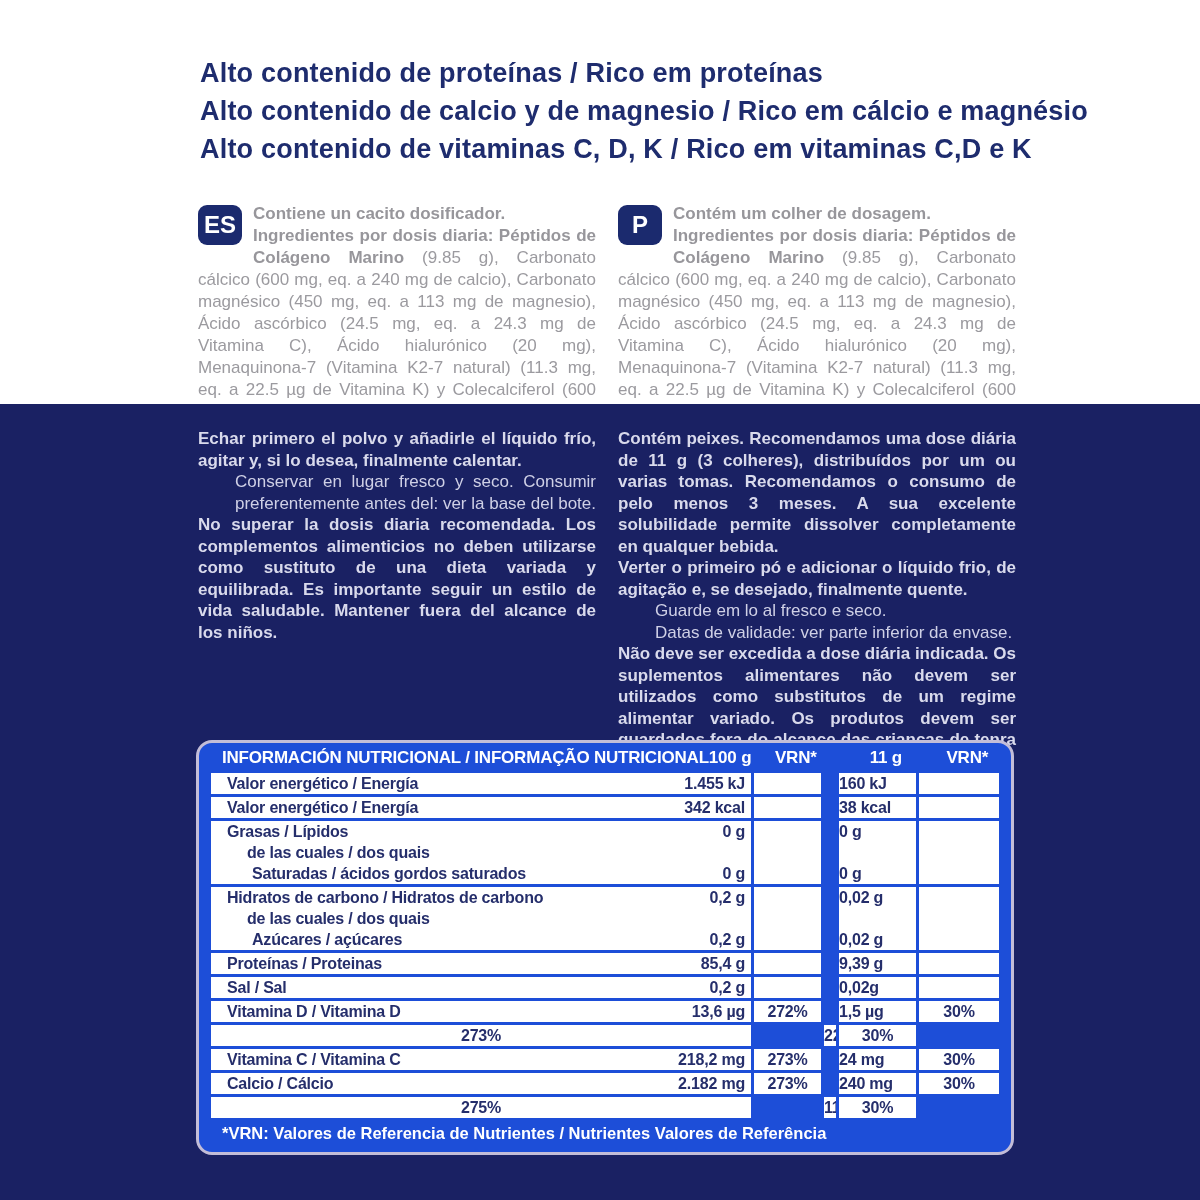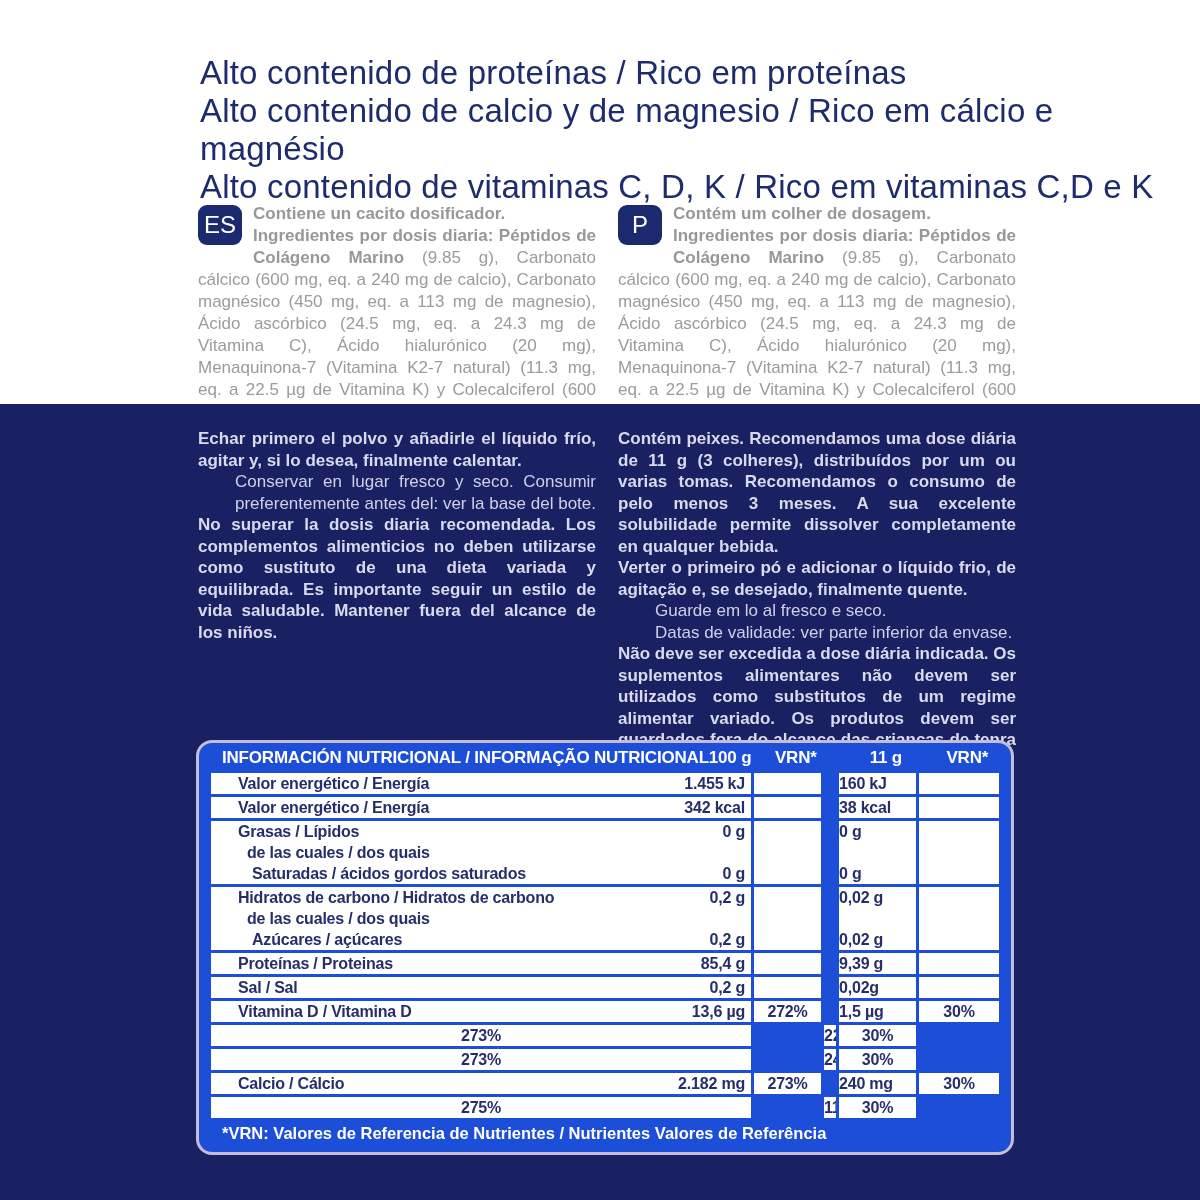--- a/index.html
+++ b/index.html
@@ -9,7 +9,7 @@
   }
   
   .headlines{position:absolute;left:200px;top:54px;color:#1e2c6e;
-    font-size:33px;font-weight:400;line-height:38px;letter-spacing:.2px;}
+    font-size:27px;font-weight:700;line-height:38px;letter-spacing:.2px;}
   
   .cols{position:absolute;left:198px;width:818px;display:grid;
     grid-template-columns:1fr 1fr;column-gap:22px;}

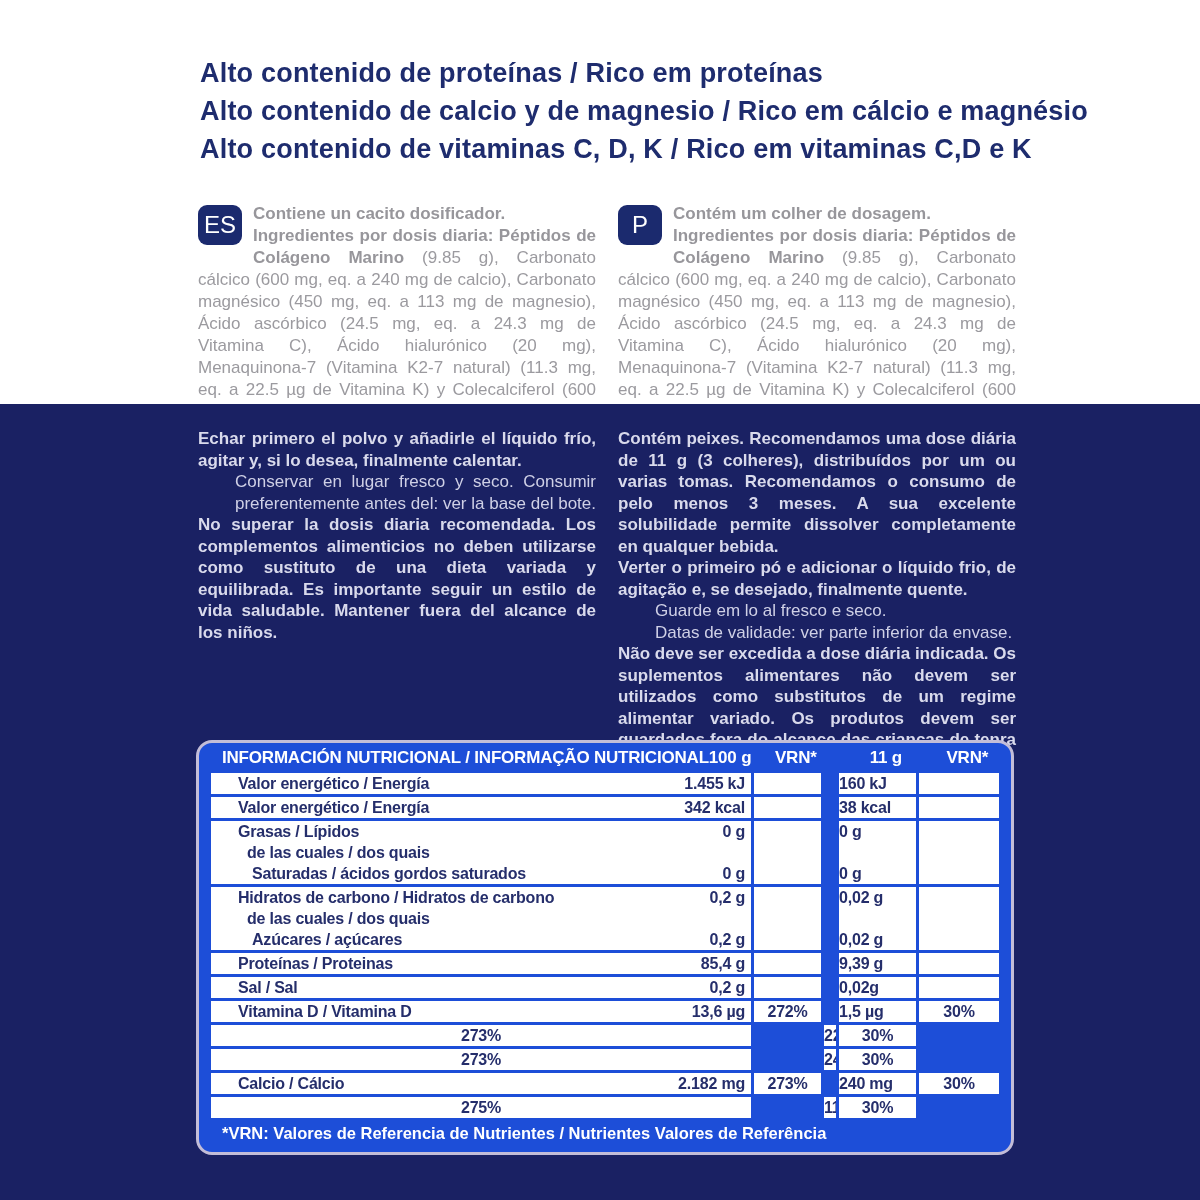--- a/index.html
+++ b/index.html
@@ -19,7 +19,7 @@
   .ing{margin:0;color:#9b9a9f;font-size:17px;line-height:22px;text-align:justify;}
   .ing b{font-weight:700;color:#97969b;}
   .badge{float:left;width:44px;height:40px;background:#1b2a6e;border-radius:9px;
-    color:#fff;font-weight:400;font-size:24px;display:flex;align-items:center;
+    color:#fff;font-weight:700;font-size:24px;display:flex;align-items:center;
     justify-content:center;margin:2px 11px 4px 0;}
   
   .navy-band{position:absolute;left:0;top:404px;width:1200px;height:796px;background:#1a2163;}

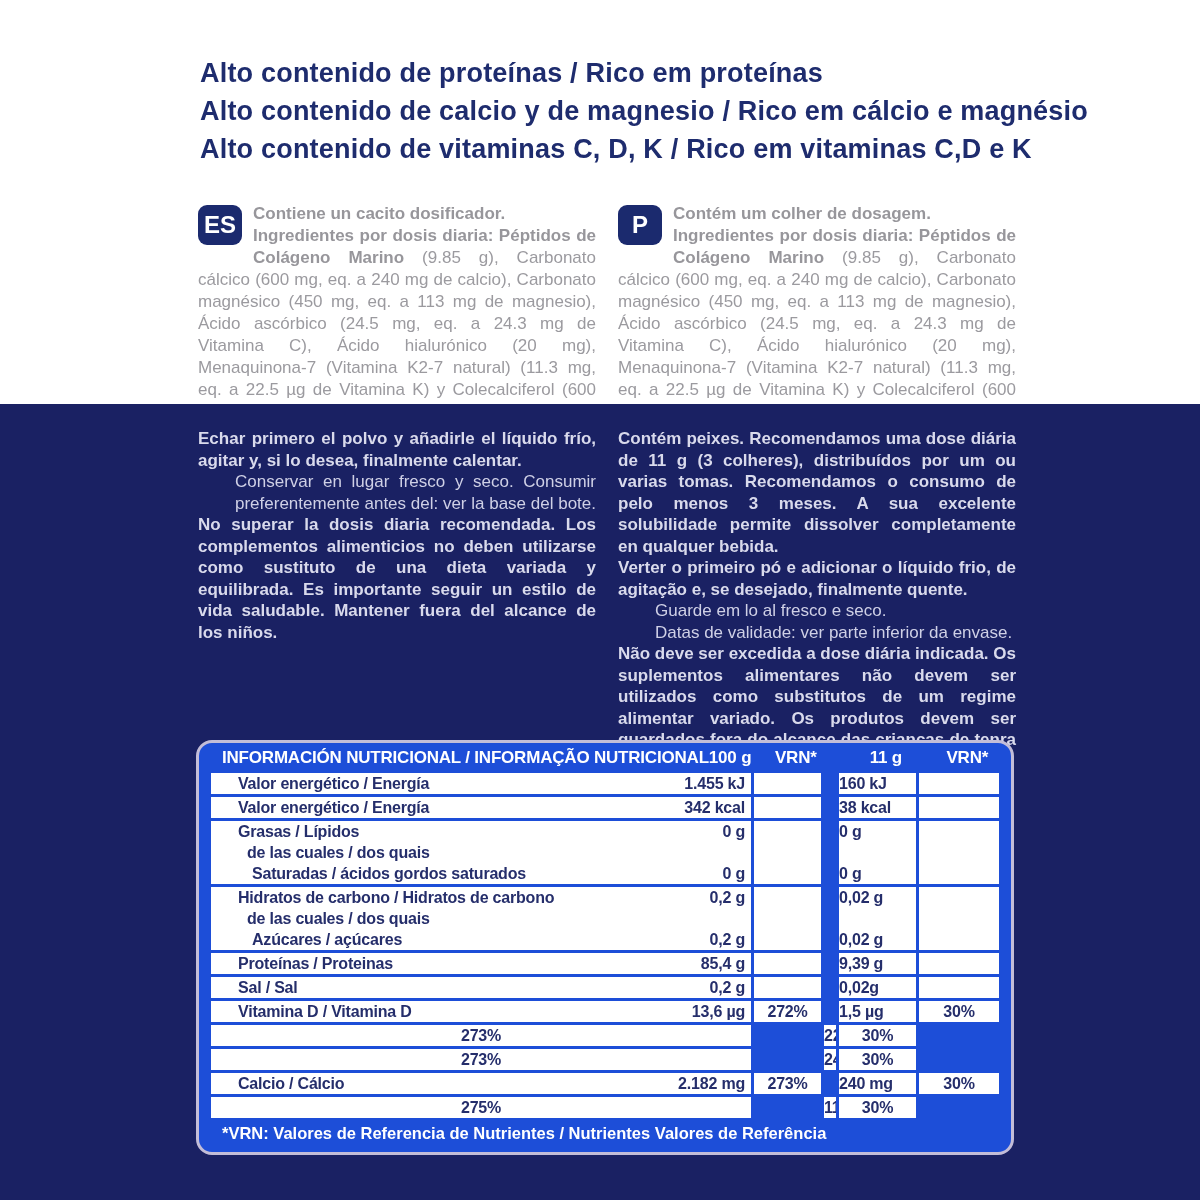--- a/index.html
+++ b/index.html
@@ -39,7 +39,7 @@
   .cell{background:#ffffff;color:#252e6b;font-weight:700;font-size:16px;letter-spacing:-.2px;}
   .gapcol{background:transparent;}
   .subrow{height:21px;line-height:21px;display:flex;justify-content:space-between;overflow:hidden;}
-  .subrow .lbl{padding-left:27px;white-space:nowrap;}
+  .subrow .lbl{padding-left:16px;white-space:nowrap;}
   .lbl.ind1{padding-left:36px;}
   .lbl.ind2{padding-left:41px;}
   .subrow .val{padding-right:6px;white-space:nowrap;}

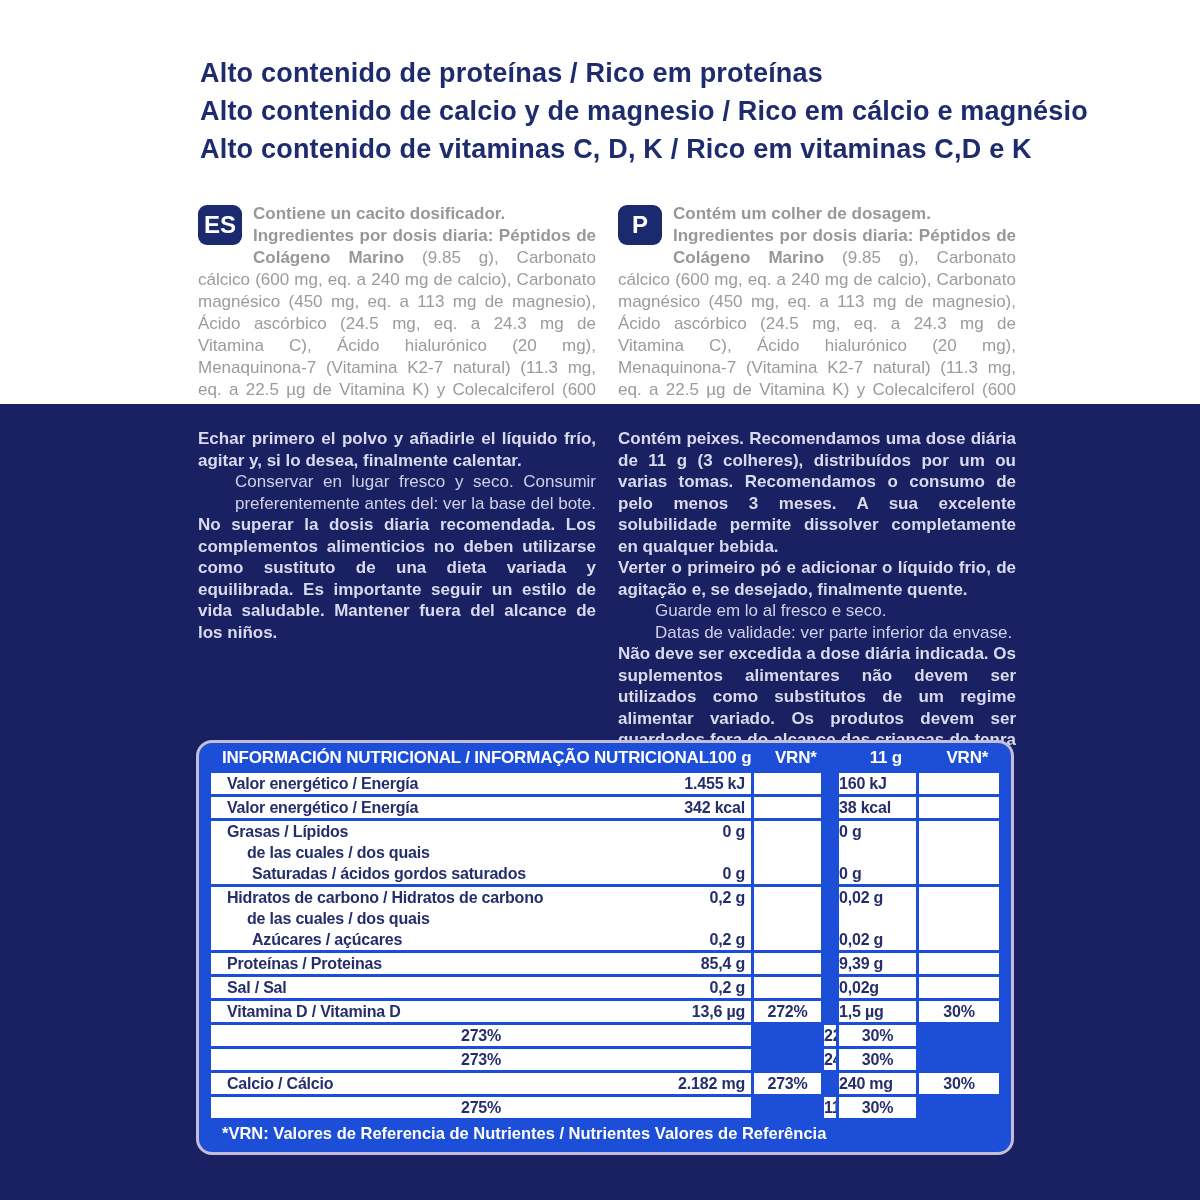--- a/index.html
+++ b/index.html
@@ -262,6 +262,12 @@
         </div>
       </div>
       <div class="group">
+        <div class="cell cellA">
+          <div class="subrow">
+            <div class="lbl">Vitamina C / Vitamina C</div>
+            <div class="val">218,2 mg</div>
+          </div>
+        </div>
         <div class="cell cellB">
           <div class="subrow c">273%</div>
         </div>

